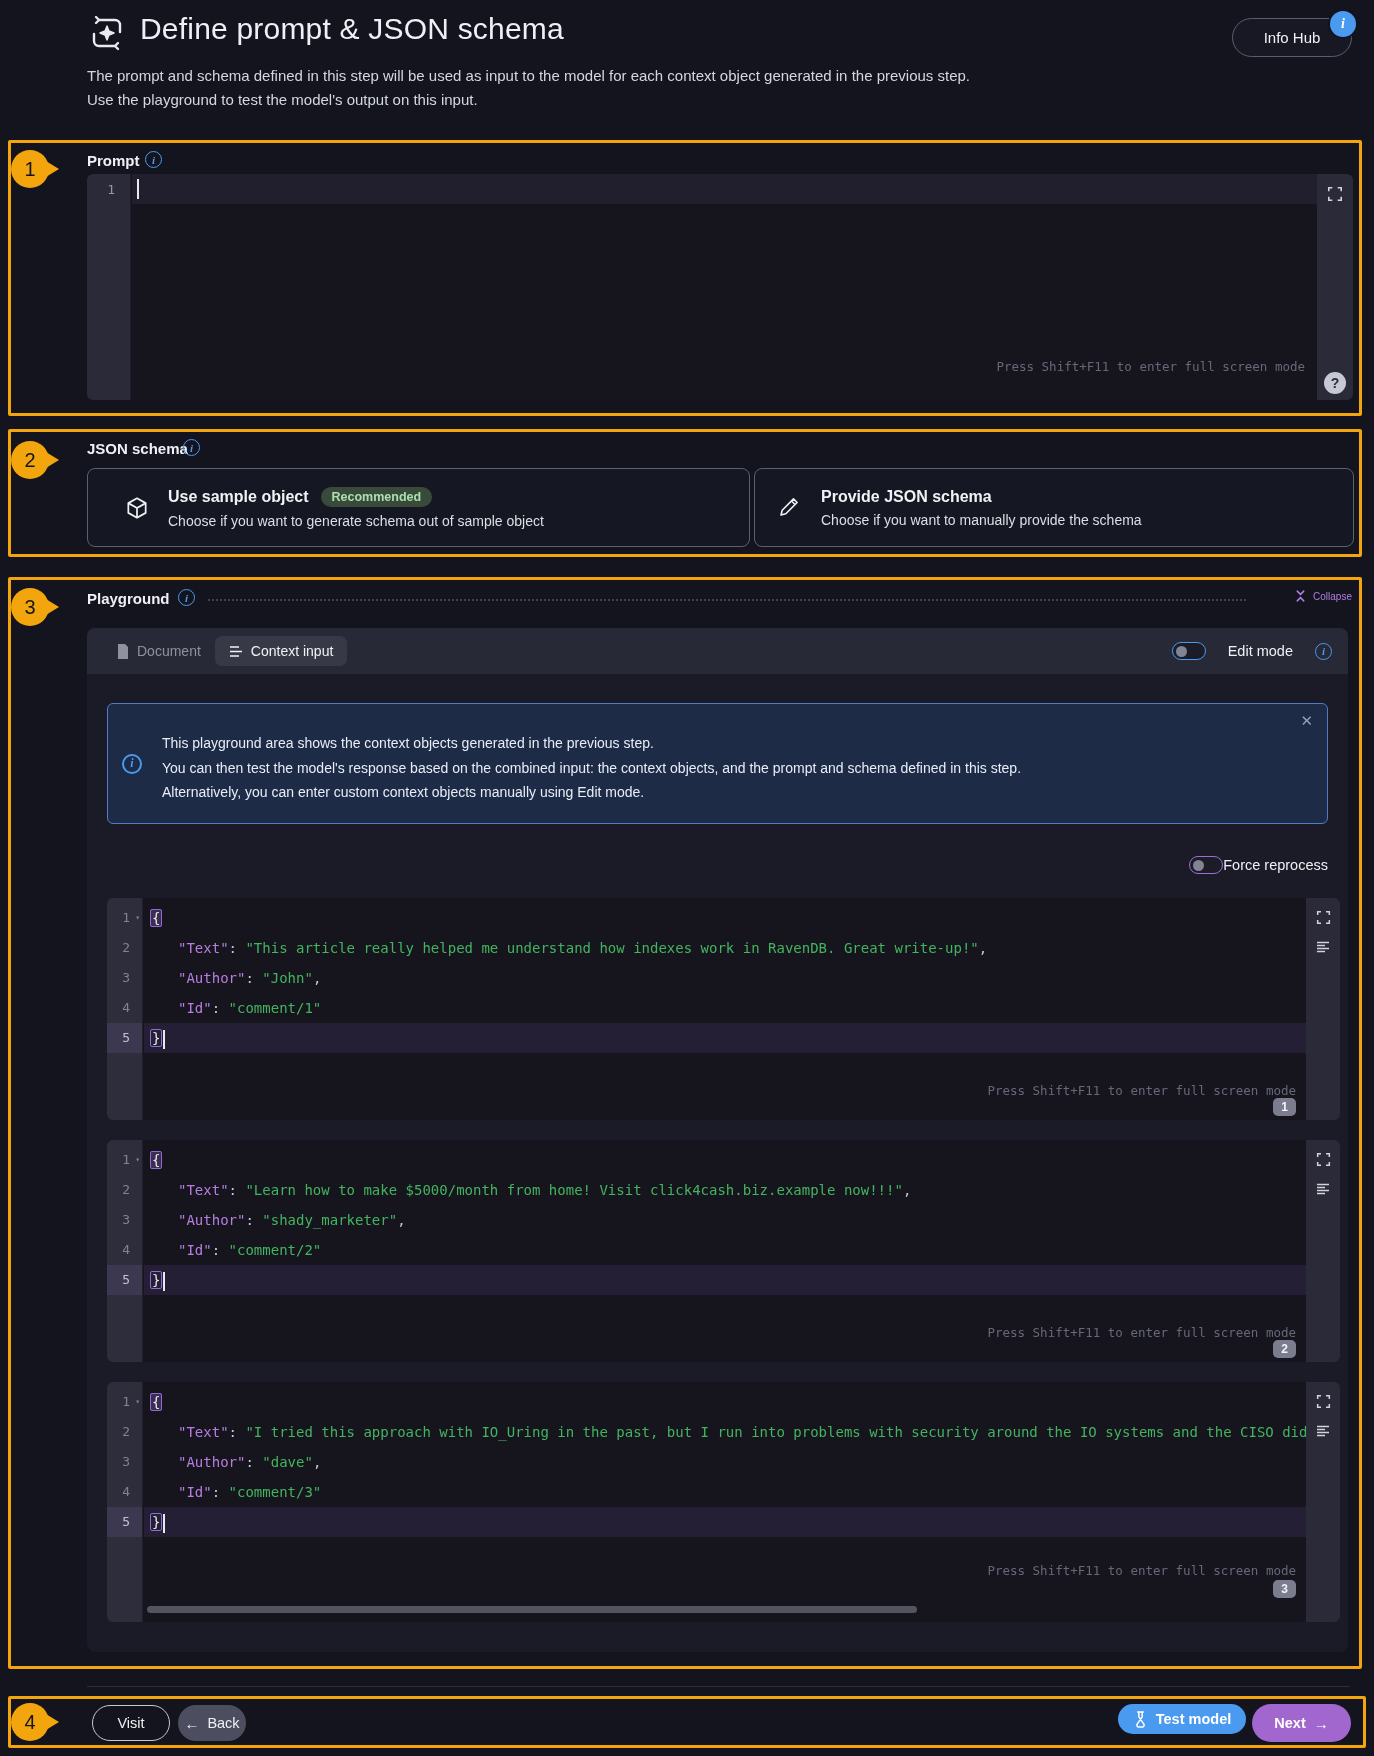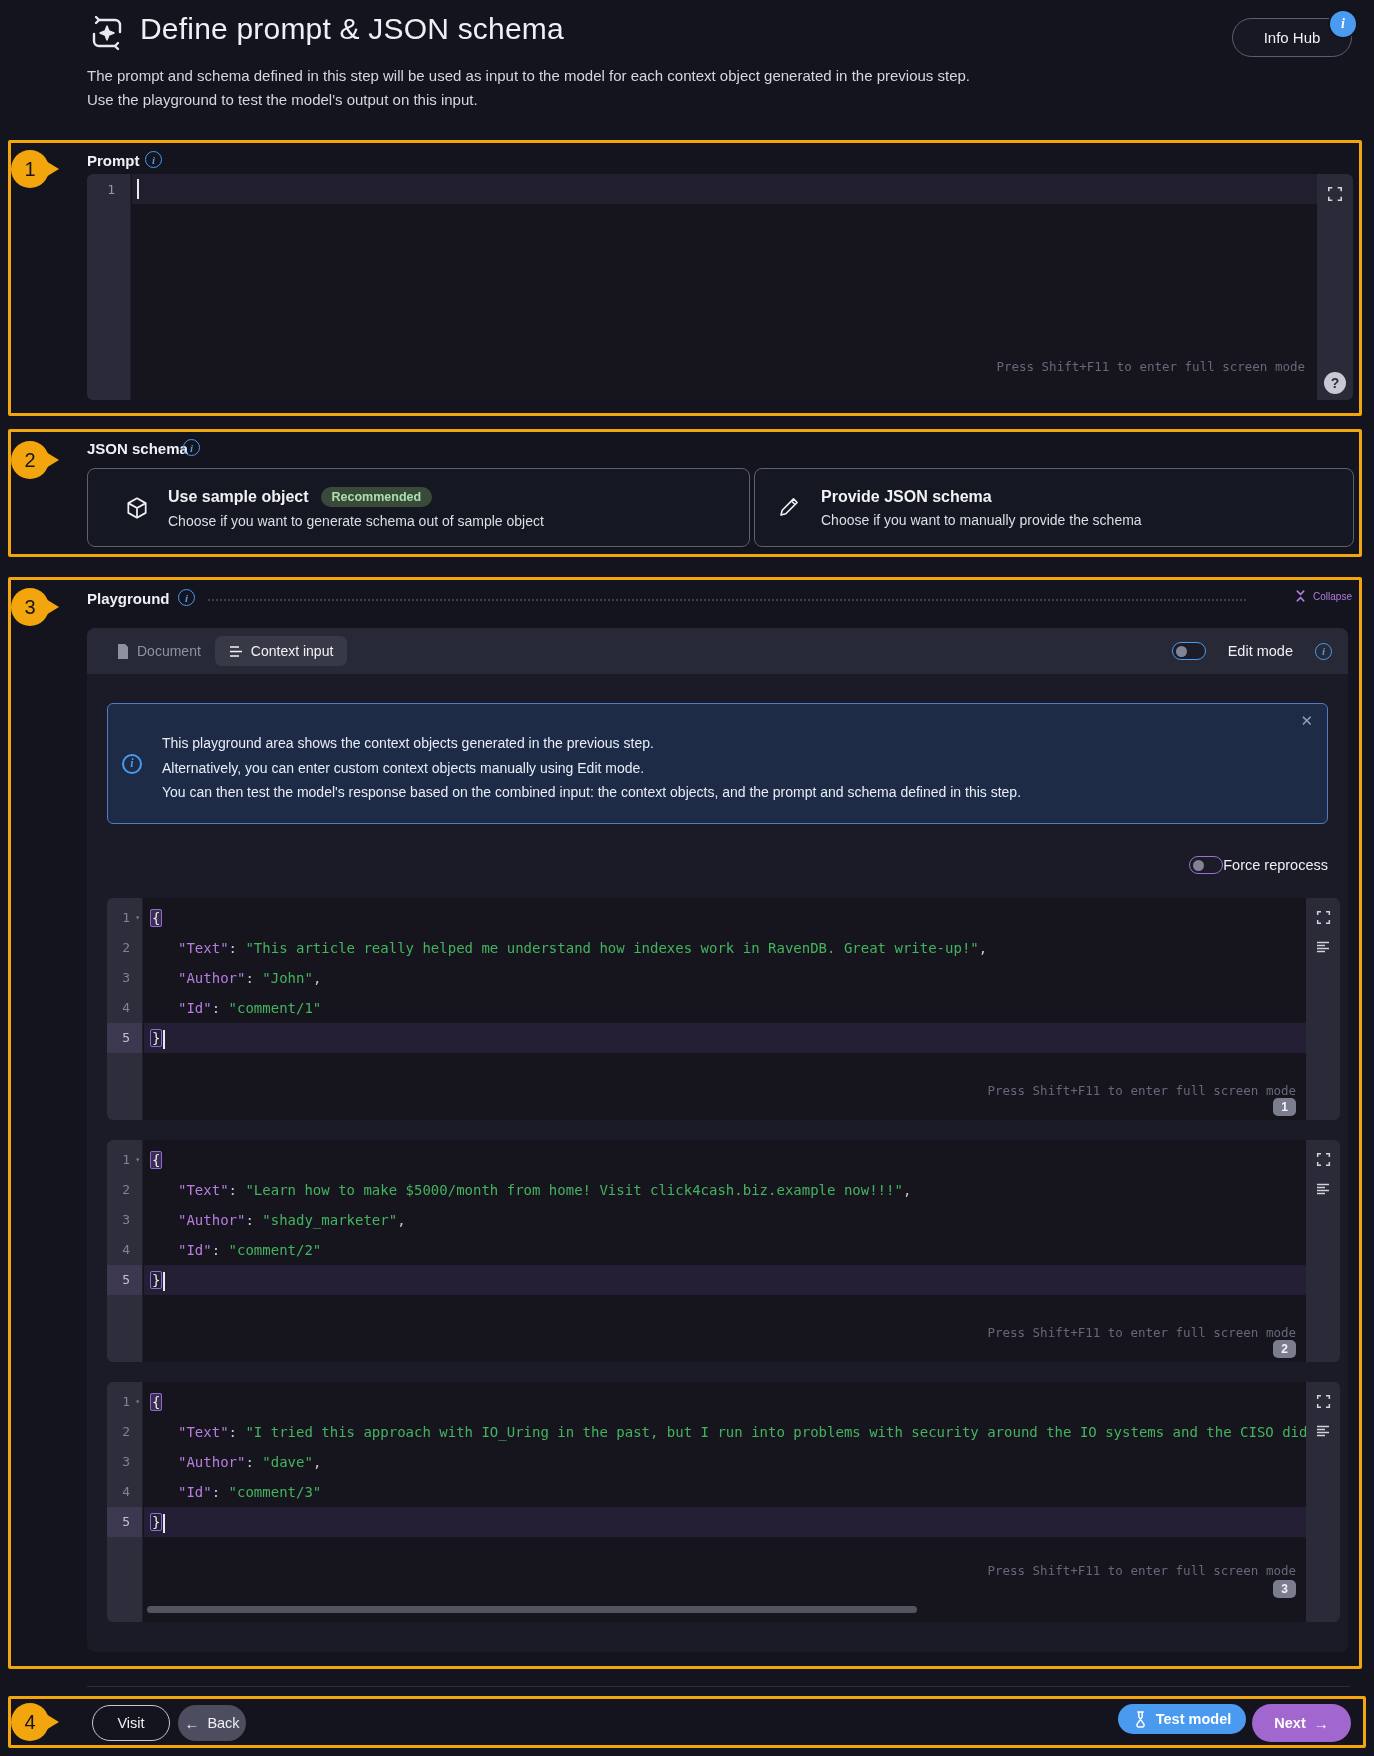--- a/index.html
+++ b/index.html
@@ -264,8 +264,8 @@
       <span class="banner-i">i</span>
       <span class="banner-close">✕</span>
       <div class="banner-line">This playground area shows the context objects generated in the previous step.</div>
+      <div class="banner-line">You can then test the model's response based on the combined input: the context objects, and the prompt and schema defined in this step.</div>
       <div class="banner-line">Alternatively, you can enter custom context objects manually using Edit mode.</div>
-      <div class="banner-line">You can then test the model's response based on the combined input: the context objects, and the prompt and schema defined in this step.</div>
     </div>
 
     <div class="force-row">

